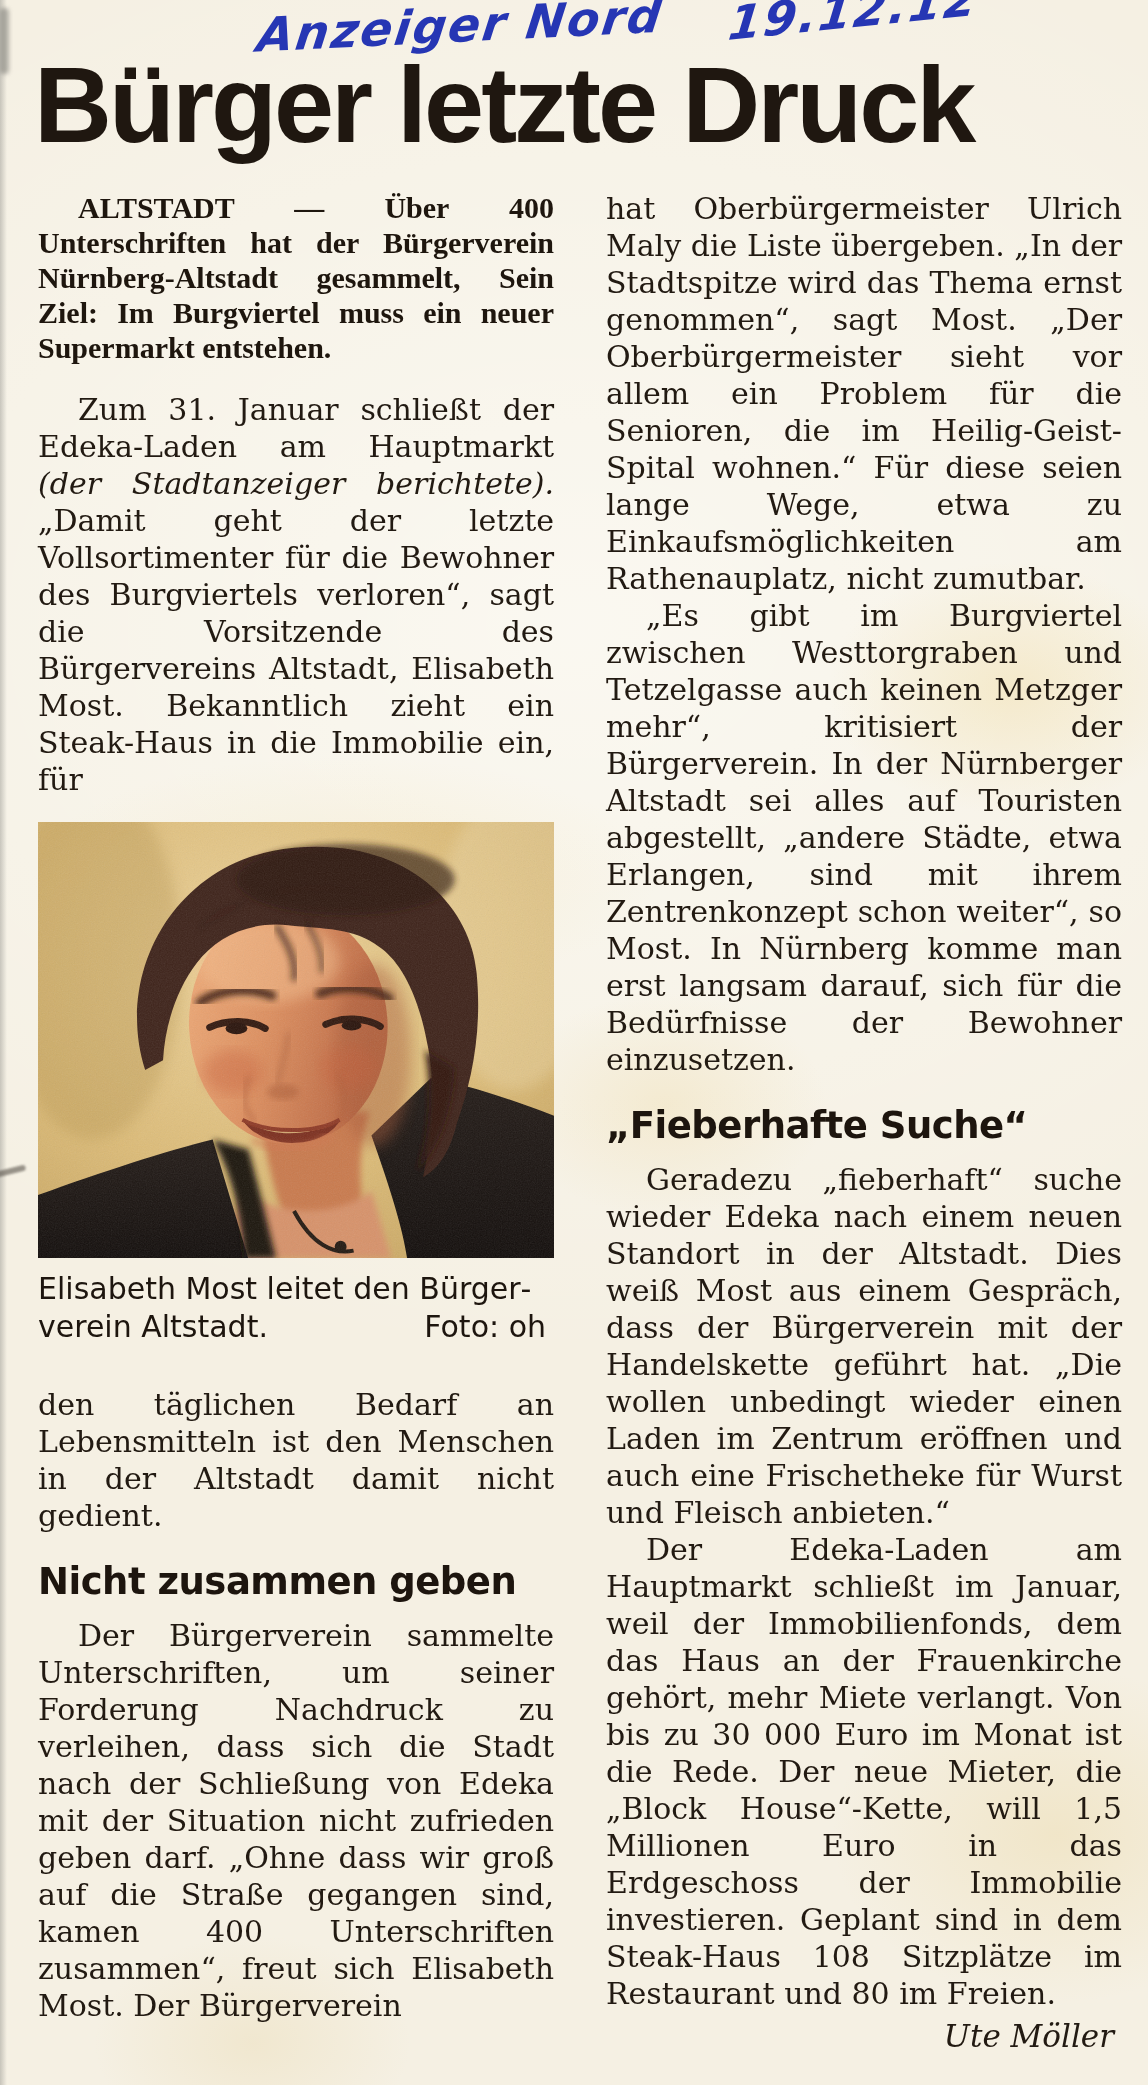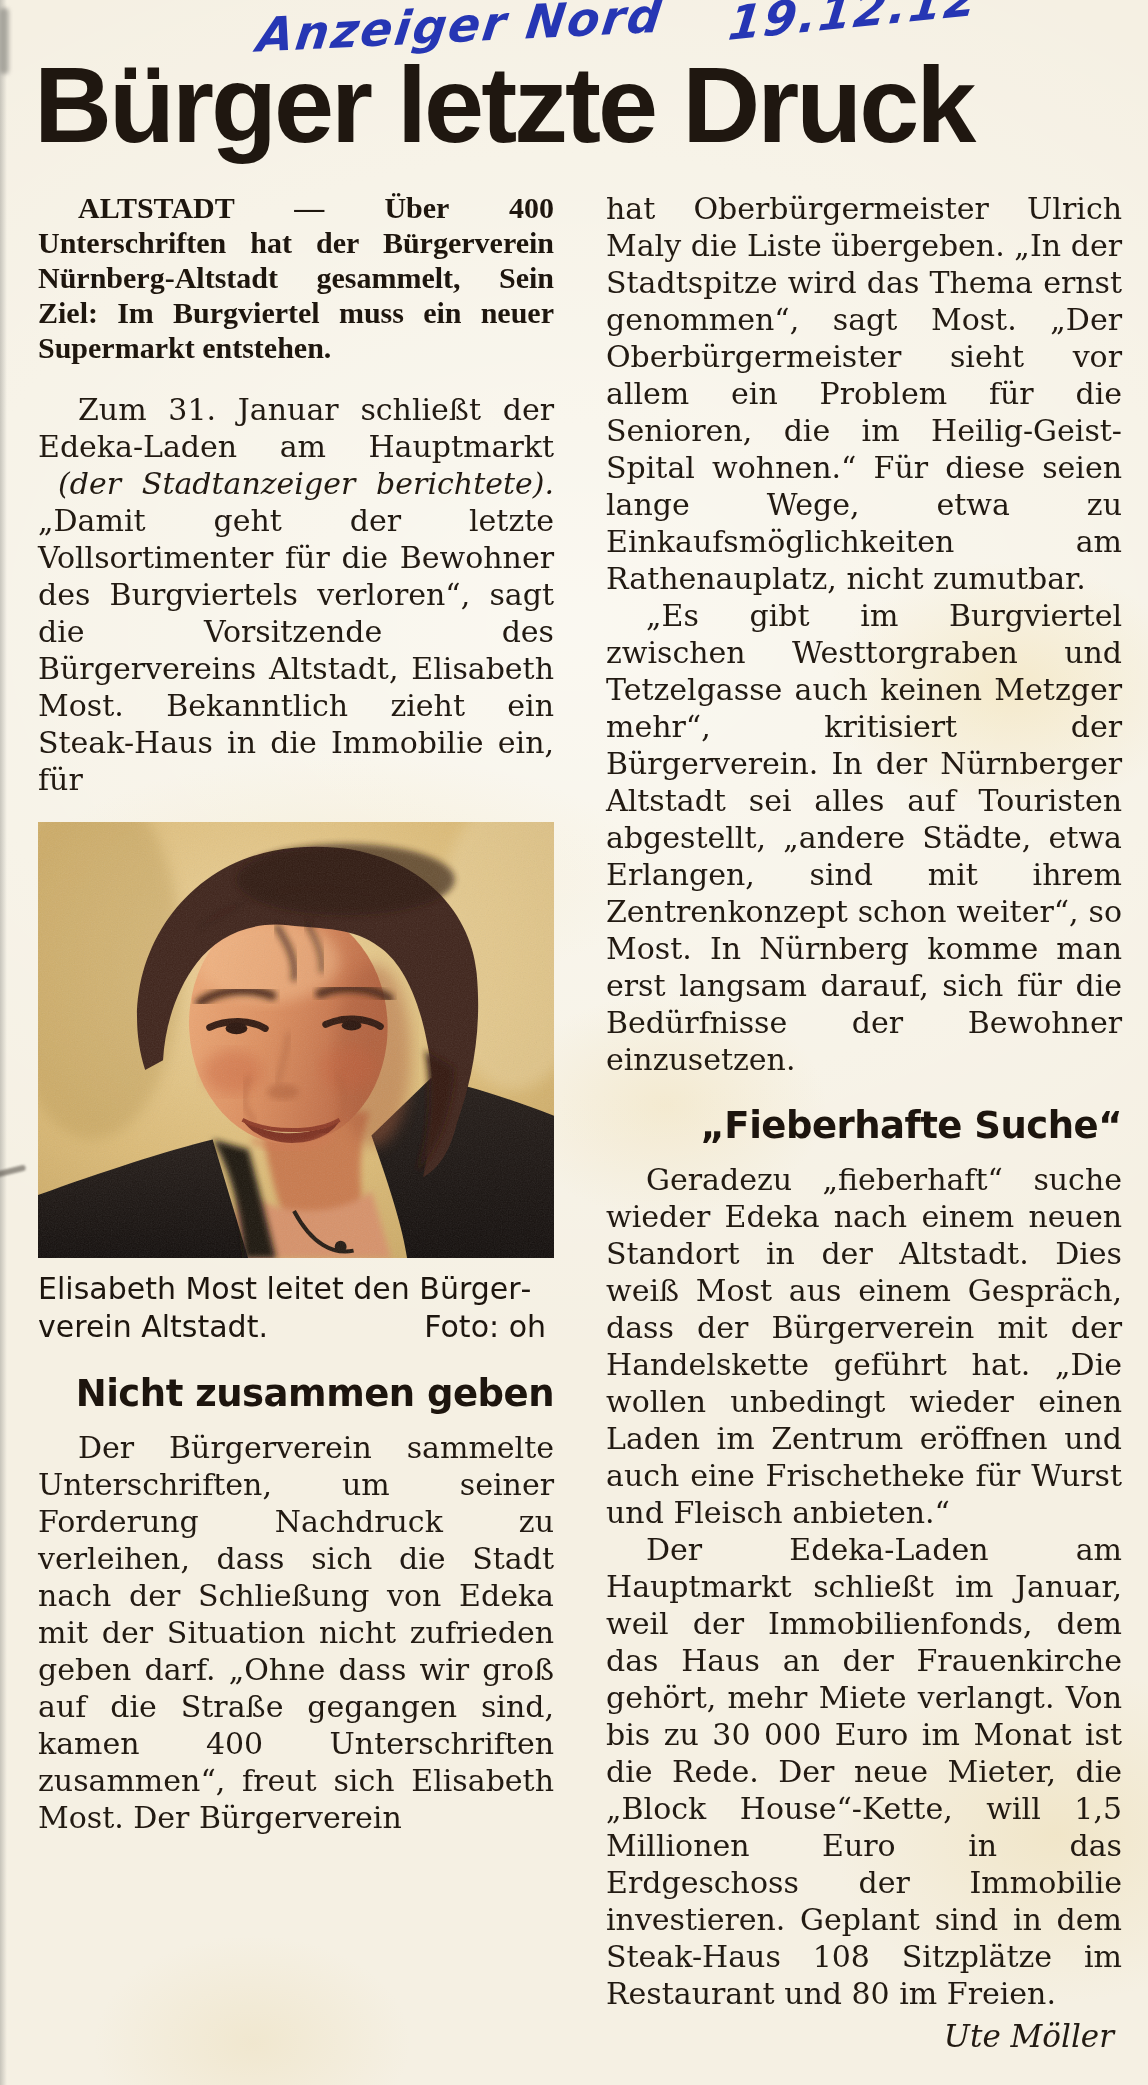--- a/index.html
+++ b/index.html
@@ -83,7 +83,7 @@
     font-family:Liberation Serif, serif;
   }
   .gap-top { margin-top:26px; }
-  .ital { font-style:italic;margin-left:20px; }
+  .ital { font-style:italic; }
 
   .photo-figure { margin:24px 0 0 0; }
   .photo-figure svg { display:block; width:100%; height:auto; }

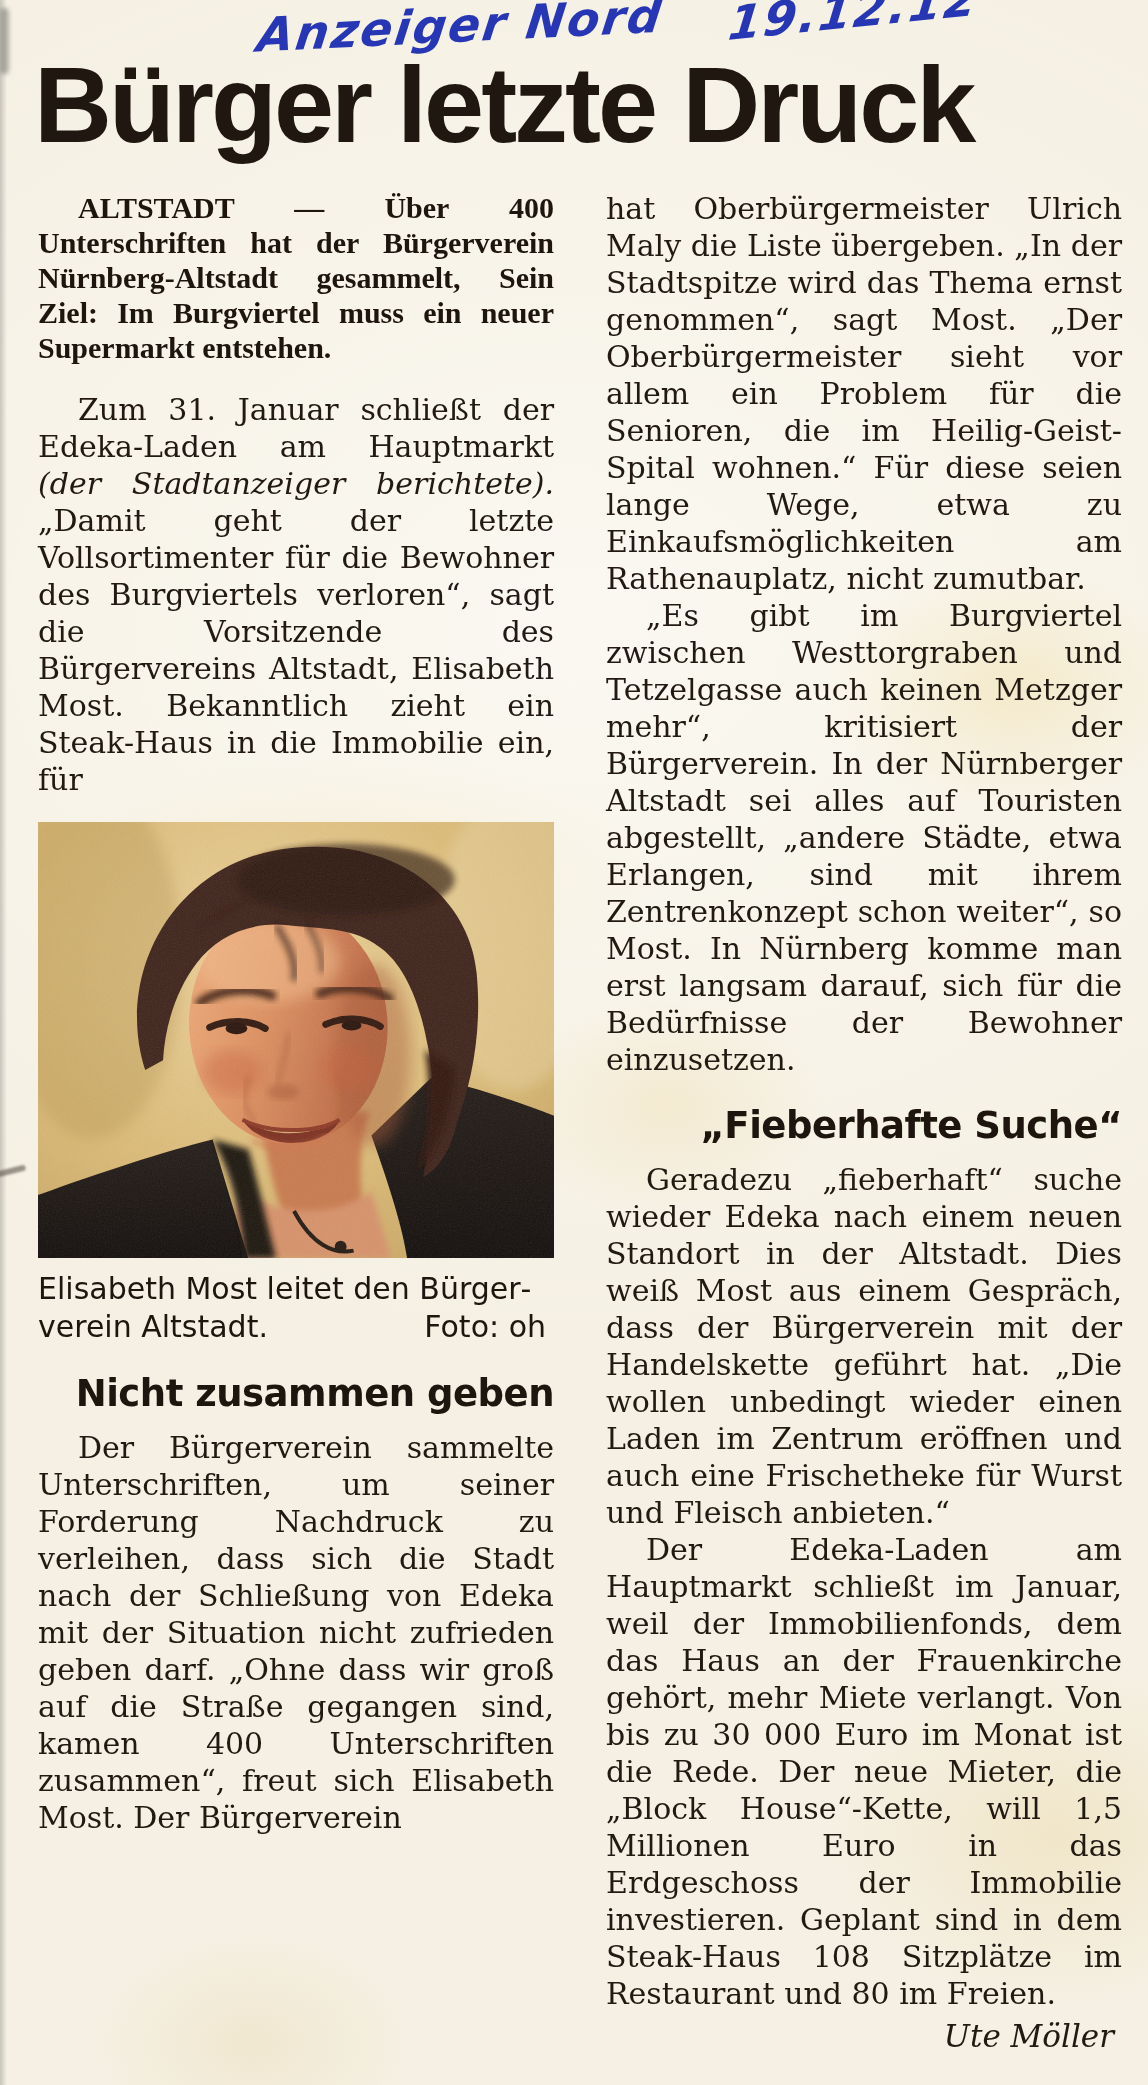--- a/index.html
+++ b/index.html
@@ -102,7 +102,6 @@
     font-weight:bold; font-size:37px; line-height:1.1;
     letter-spacing:-0.5px; color:#1d150e;
     margin:28px 0 14px 0;
-    text-align:right;
   }
   .cont-gap { margin-top:40px; }
 

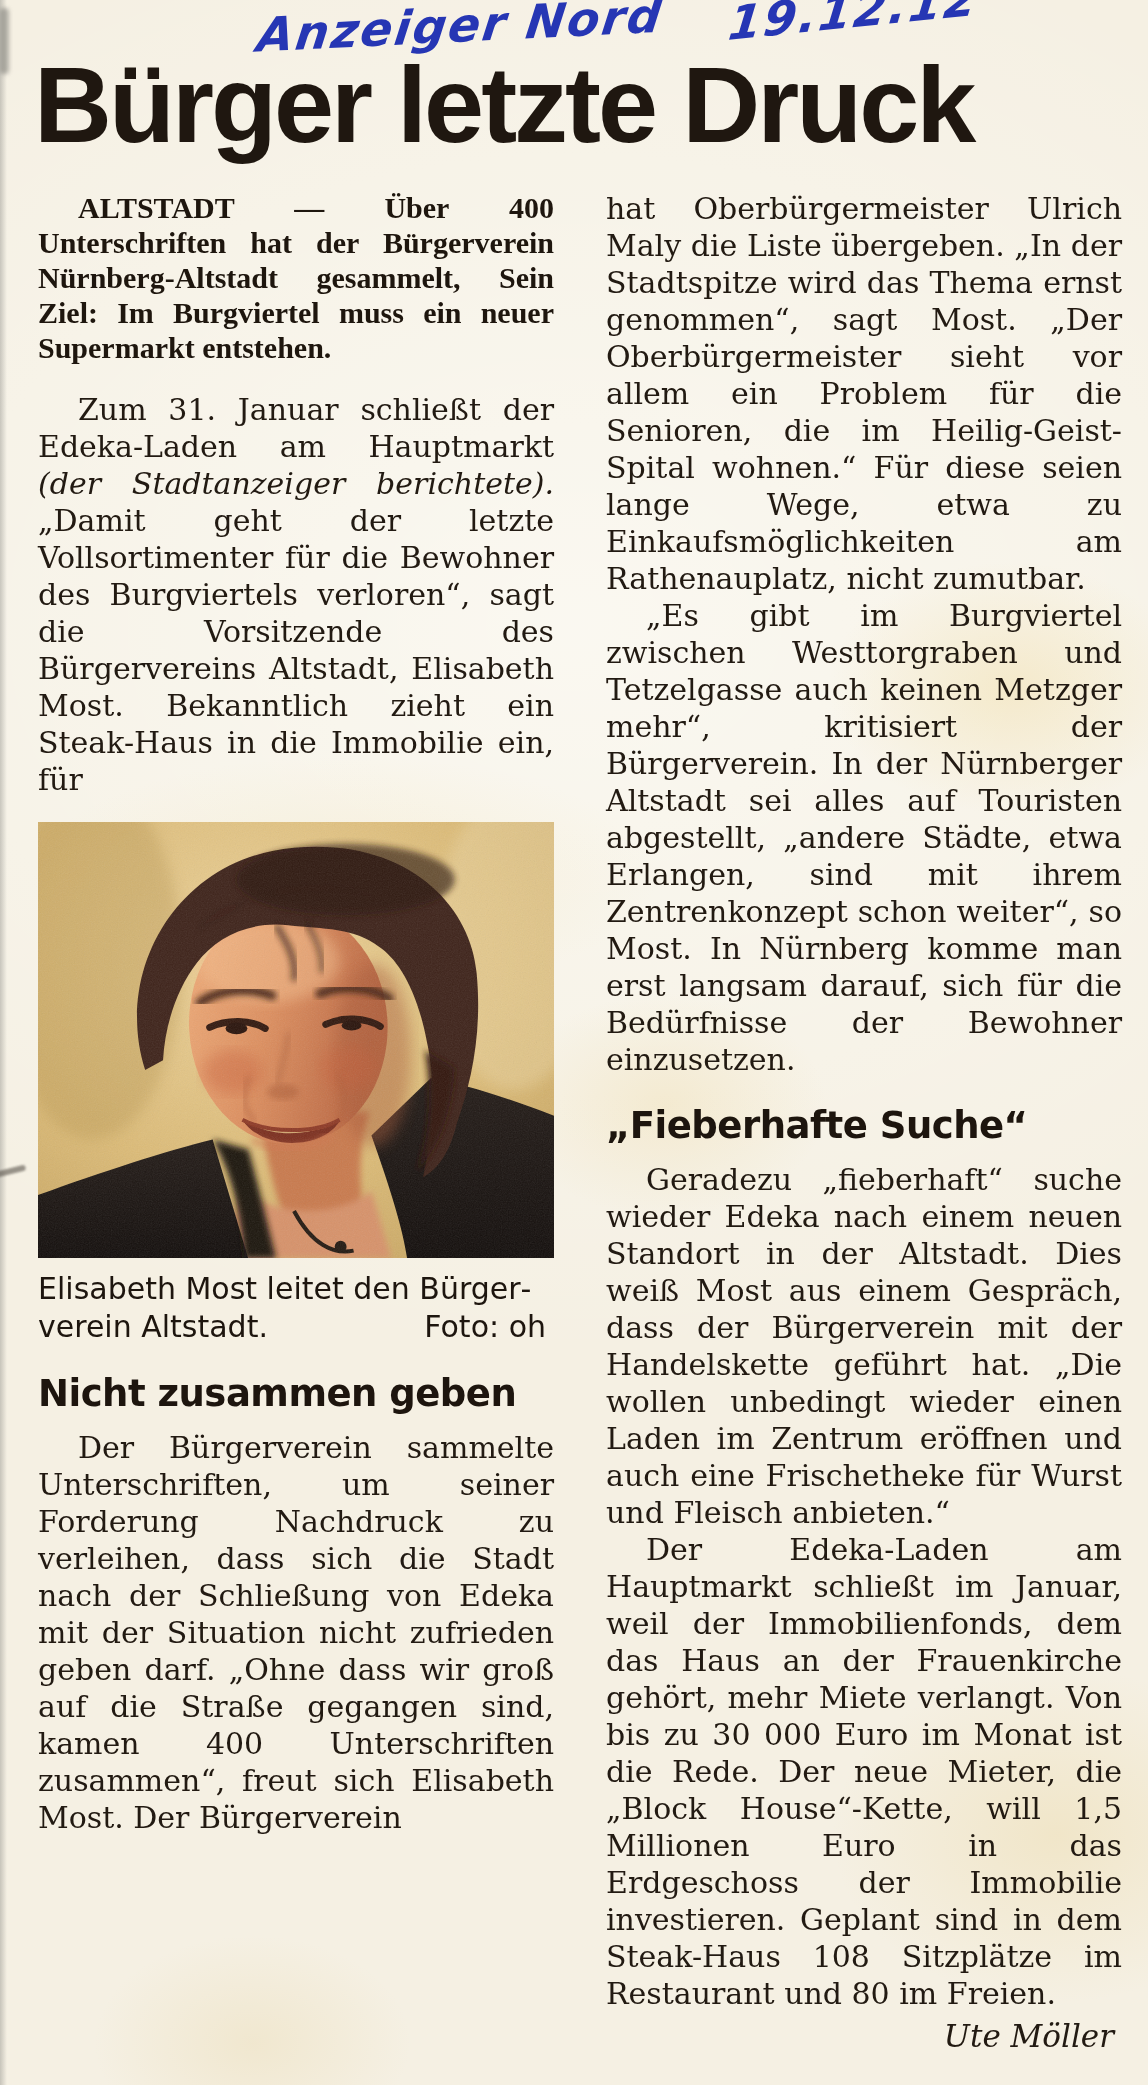--- a/index.html
+++ b/index.html
@@ -219,6 +219,7 @@
         <span class="credit">Foto: oh</span>
       </div>
 
+      <p class="body-text cont-gap">den täglichen Bedarf an Lebensmitteln ist den Menschen in der Altstadt damit nicht gedient.</p>
 
       <h3 class="subhead">Nicht zusammen geben</h3>
 

